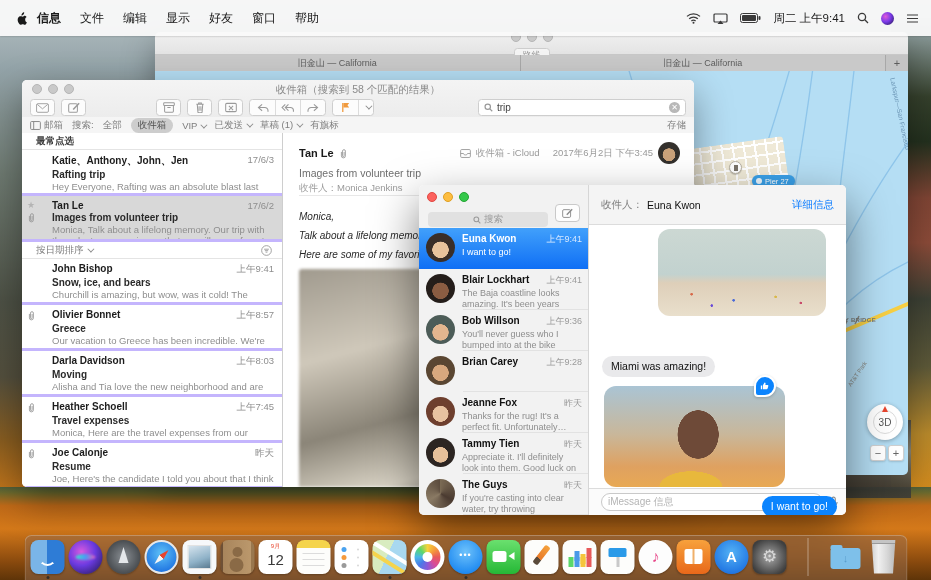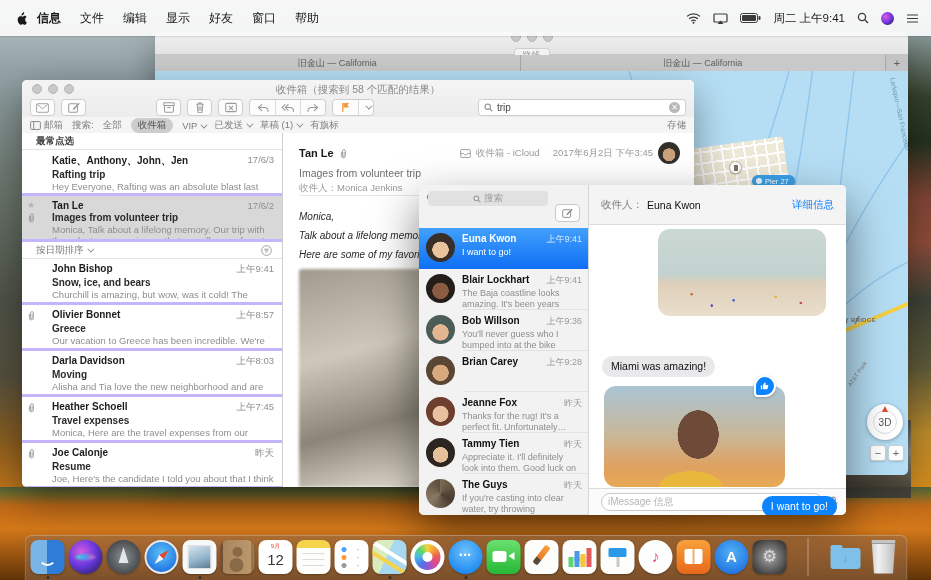--- a/index.html
+++ b/index.html
@@ -129,7 +129,7 @@
   .msg-side { width:170px; background:#f2f2f2; border-right:1px solid #d6d6d6; display:flex; flex-direction:column; }
   .msg-side-head { height:43px; position:relative; }
   .msg-side-head .lights { position:absolute; left:8px; top:7px; }
-  .msg-search { position:absolute; left:9px; top:6px; width:120px; height:15px; background:#e1e1e1; border-radius:4px;
+  .msg-search { position:absolute; left:9px; top:27px; width:120px; height:15px; background:#e1e1e1; border-radius:4px;
     display:flex; align-items:center; justify-content:center; gap:3px; font-size:9.5px; color:#9a9a9a; }
   .msg-compose { position:absolute; right:8px; top:19px; width:25px; height:18px; background:#fdfdfd; border:1px solid #c9c9c9;
     border-radius:4px; display:flex; align-items:center; justify-content:center; }

